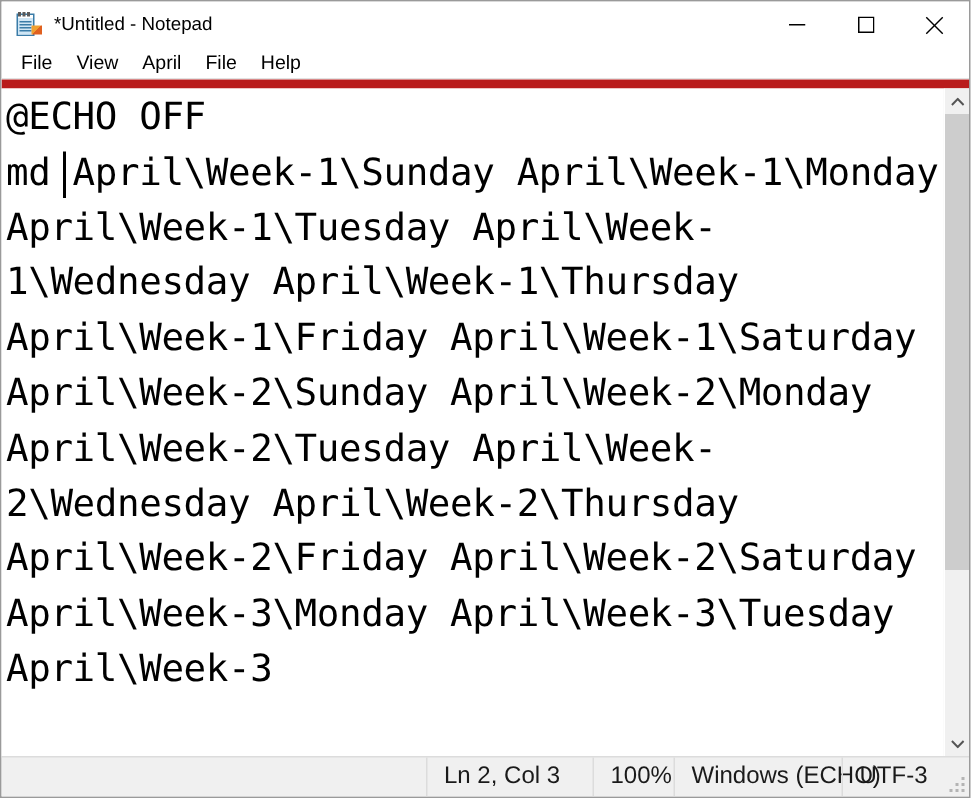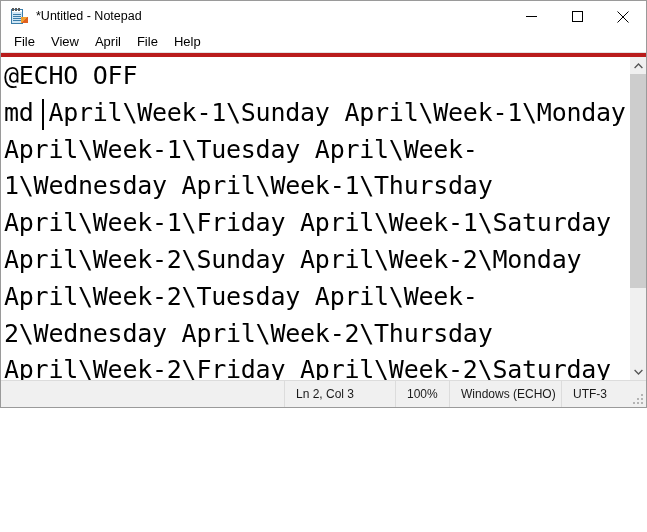--- a/index.html
+++ b/index.html
@@ -18,7 +18,7 @@
   #window {
     position: relative;
     width: 647px;
-    height: 408px;
+    height: 532px;
     background: #ffffff;
     box-sizing: border-box;
     border: 1px solid #9a9a9a;

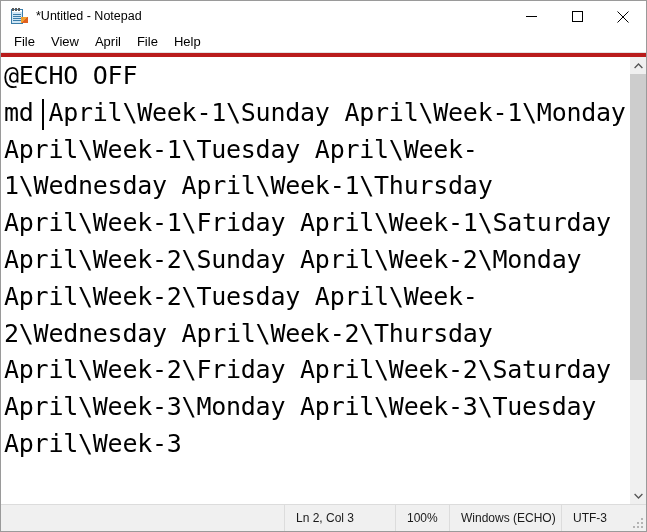--- a/index.html
+++ b/index.html
@@ -138,7 +138,7 @@
     display: flex;
     min-height: 0;
     background: #ffffff;
-    border-top: 4px solid #b91c1c;
+    border-top: 6px solid #b91c1c;
     box-sizing: border-box;
   }
   #text-area {

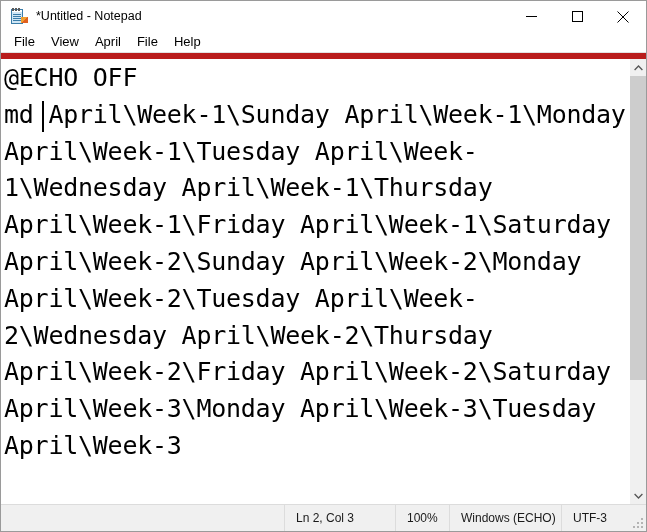--- a/index.html
+++ b/index.html
@@ -222,7 +222,7 @@
     display: flex;
     align-items: center;
     border-left: 1px solid #dcdcdc;
-    font-size: 12px;
+    font-size: 16px;
     color: #1a1a1a;
     padding: 0 11px;
     white-space: nowrap;

